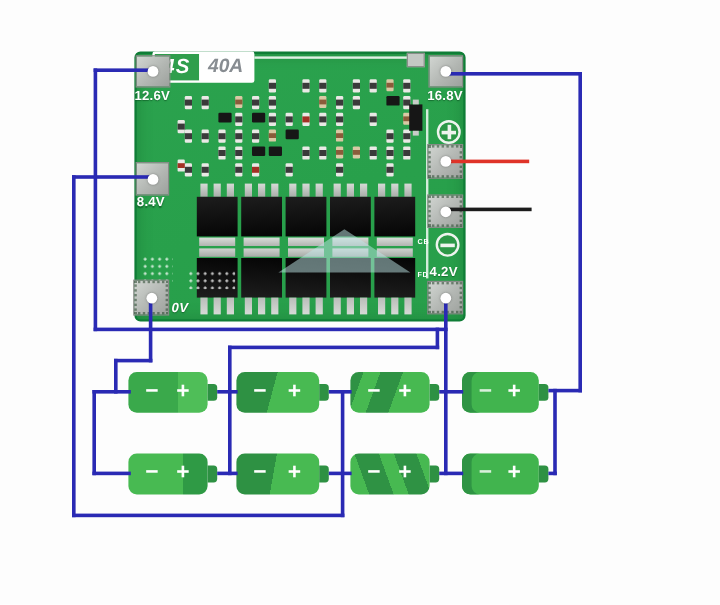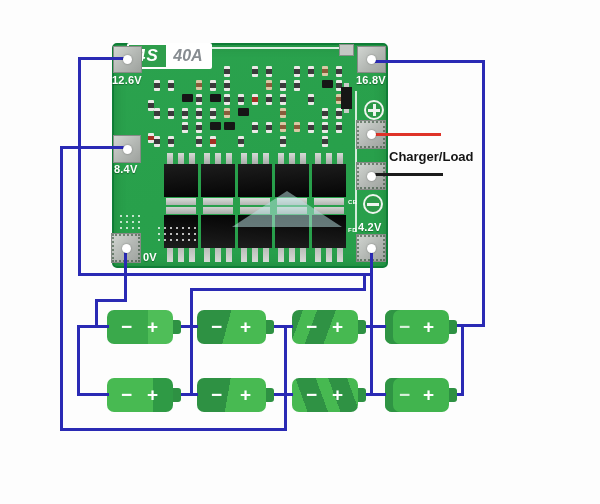--- a/index.html
+++ b/index.html
@@ -370,7 +370,6 @@
       <div class="wire black" style="left: 371px; top: 173px; width: 72px; height: 3px; background: rgb(28, 28, 28);"></div>
     </div>
 
-  <div class="charger-label">Charger/Load</div>
 
   <div class="battery b-lr" style="left:107px;top:310px;width:66px;">
     <span class="bsym bminus">−</span>

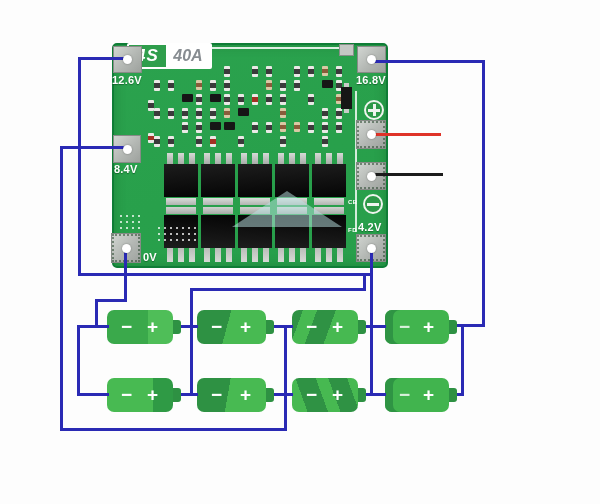--- a/index.html
+++ b/index.html
@@ -333,7 +333,7 @@
 
   <span class="pad-label" style="left:112px;top:74px;">12.6V</span>
   <span class="pad-label" style="left:114px;top:163px;">8.4V</span>
-  <span class="pad-label" style="left:143px;top:251px;">0V</span>
+  <span class="pad-label" style="left:143px;top:251px;font-style:italic;">0V</span>
   <span class="pad-label" style="left:356px;top:74px;">16.8V</span>
   <span class="pad-label" style="left:358px;top:221px;">4.2V</span>
 

